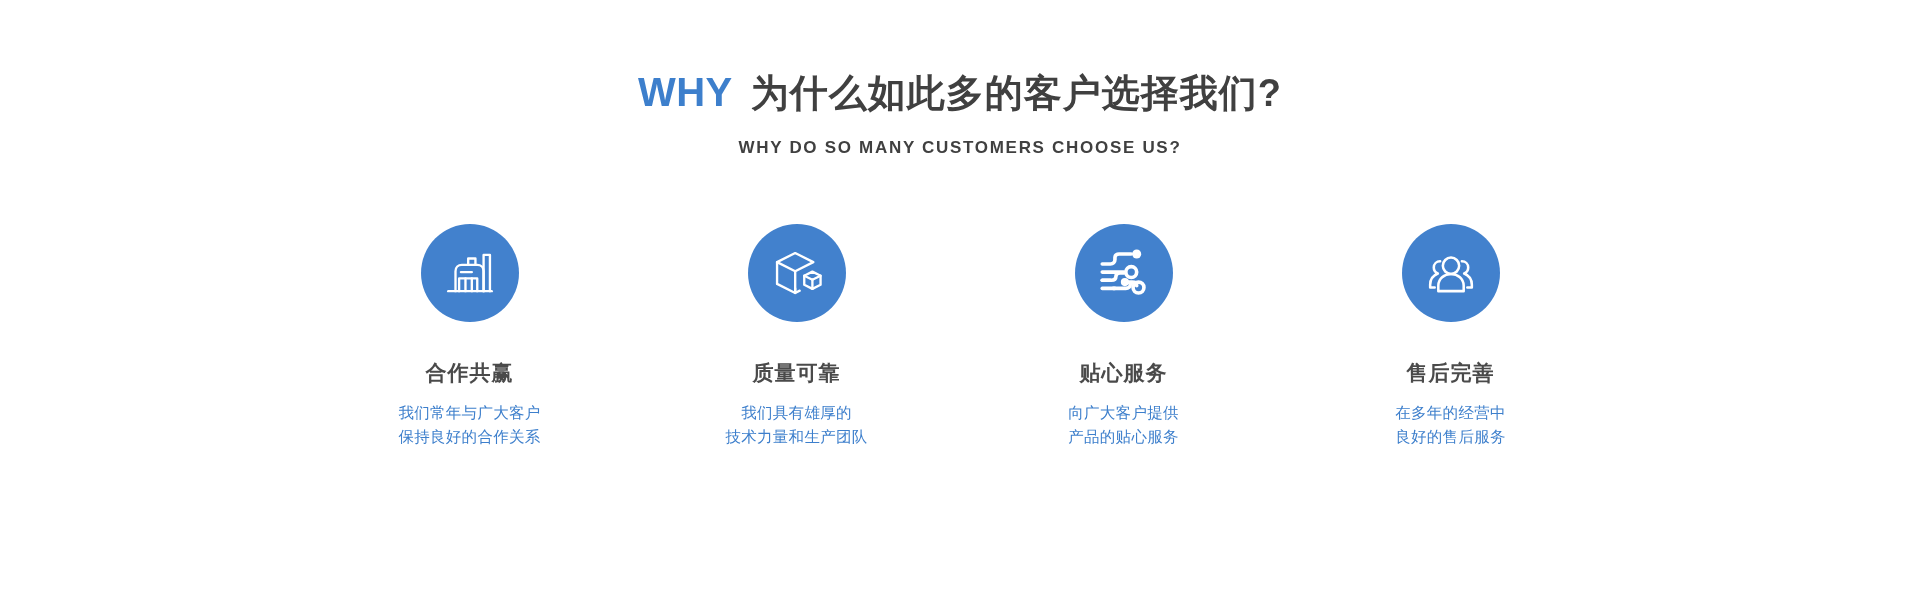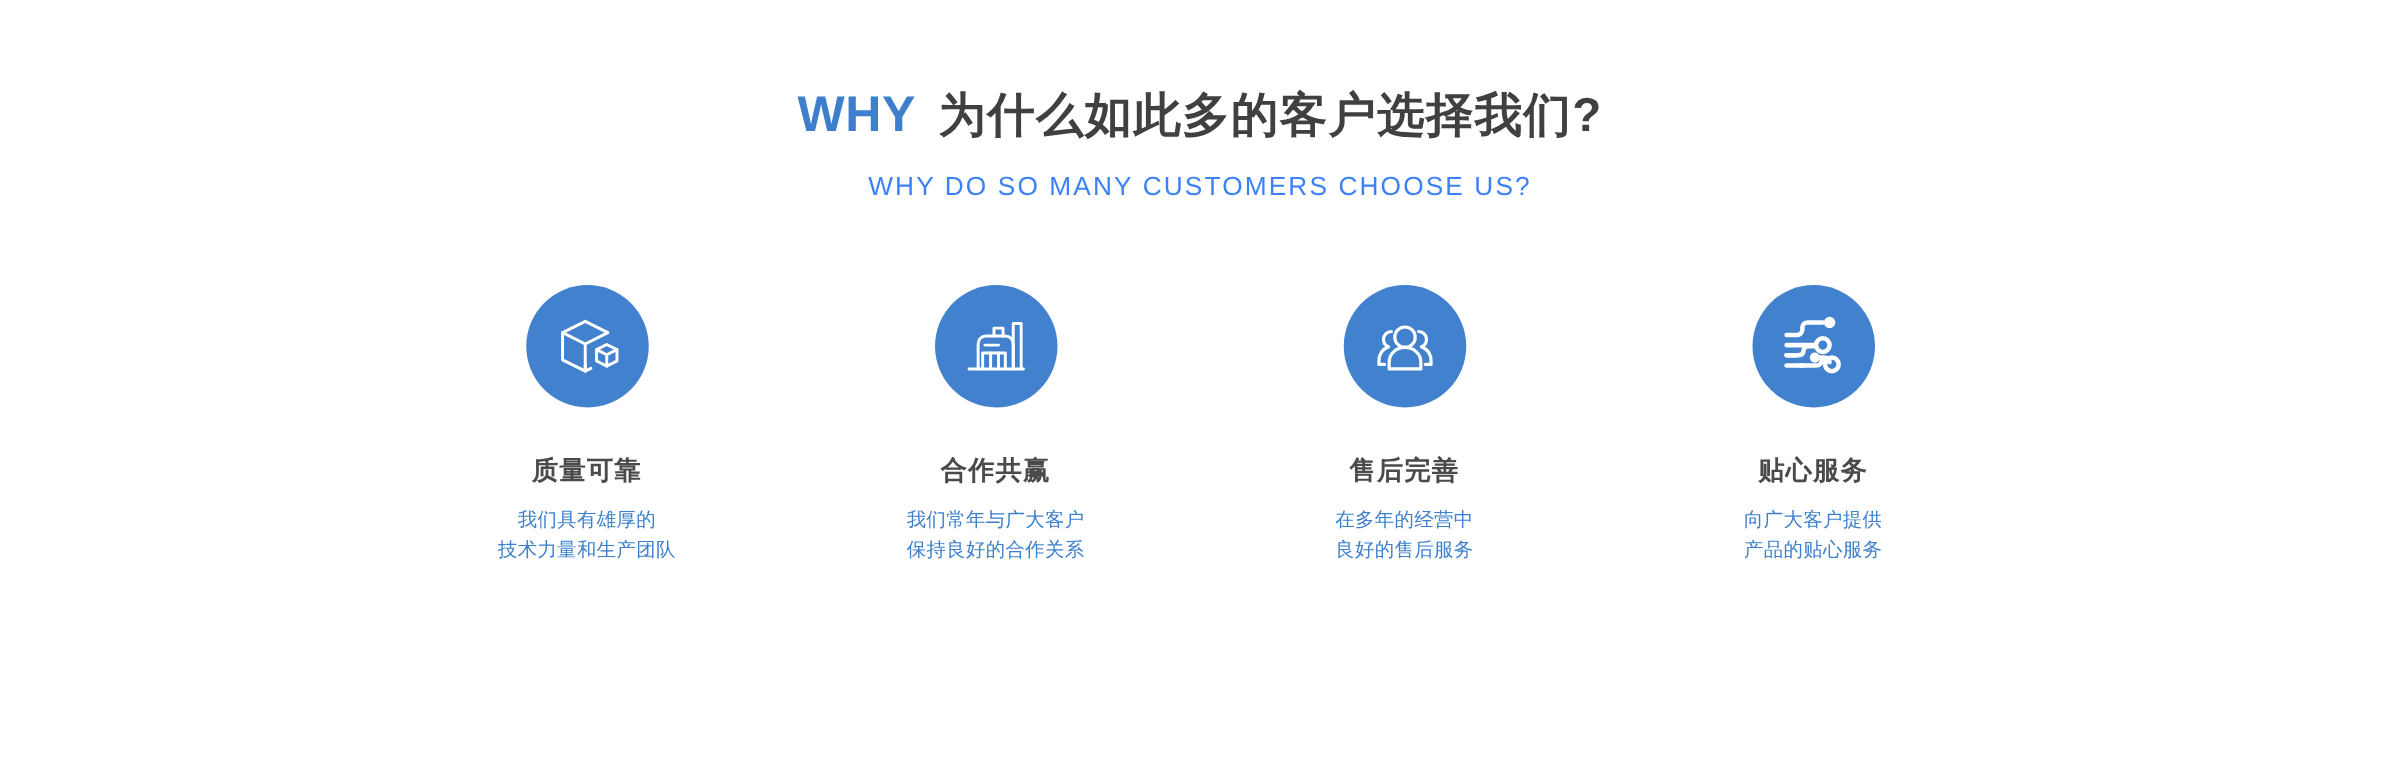--- a/index.html
+++ b/index.html
@@ -54,10 +54,10 @@
 
   .subtitle {
     margin-top: 26px;
-    font-size: 21px;
-    color: #3b82f6;
+    font-size: 17px;
+    color: #404040;
     letter-spacing: 1.7px;
-    font-weight: normal;
+    font-weight: bold;
   }
 
   

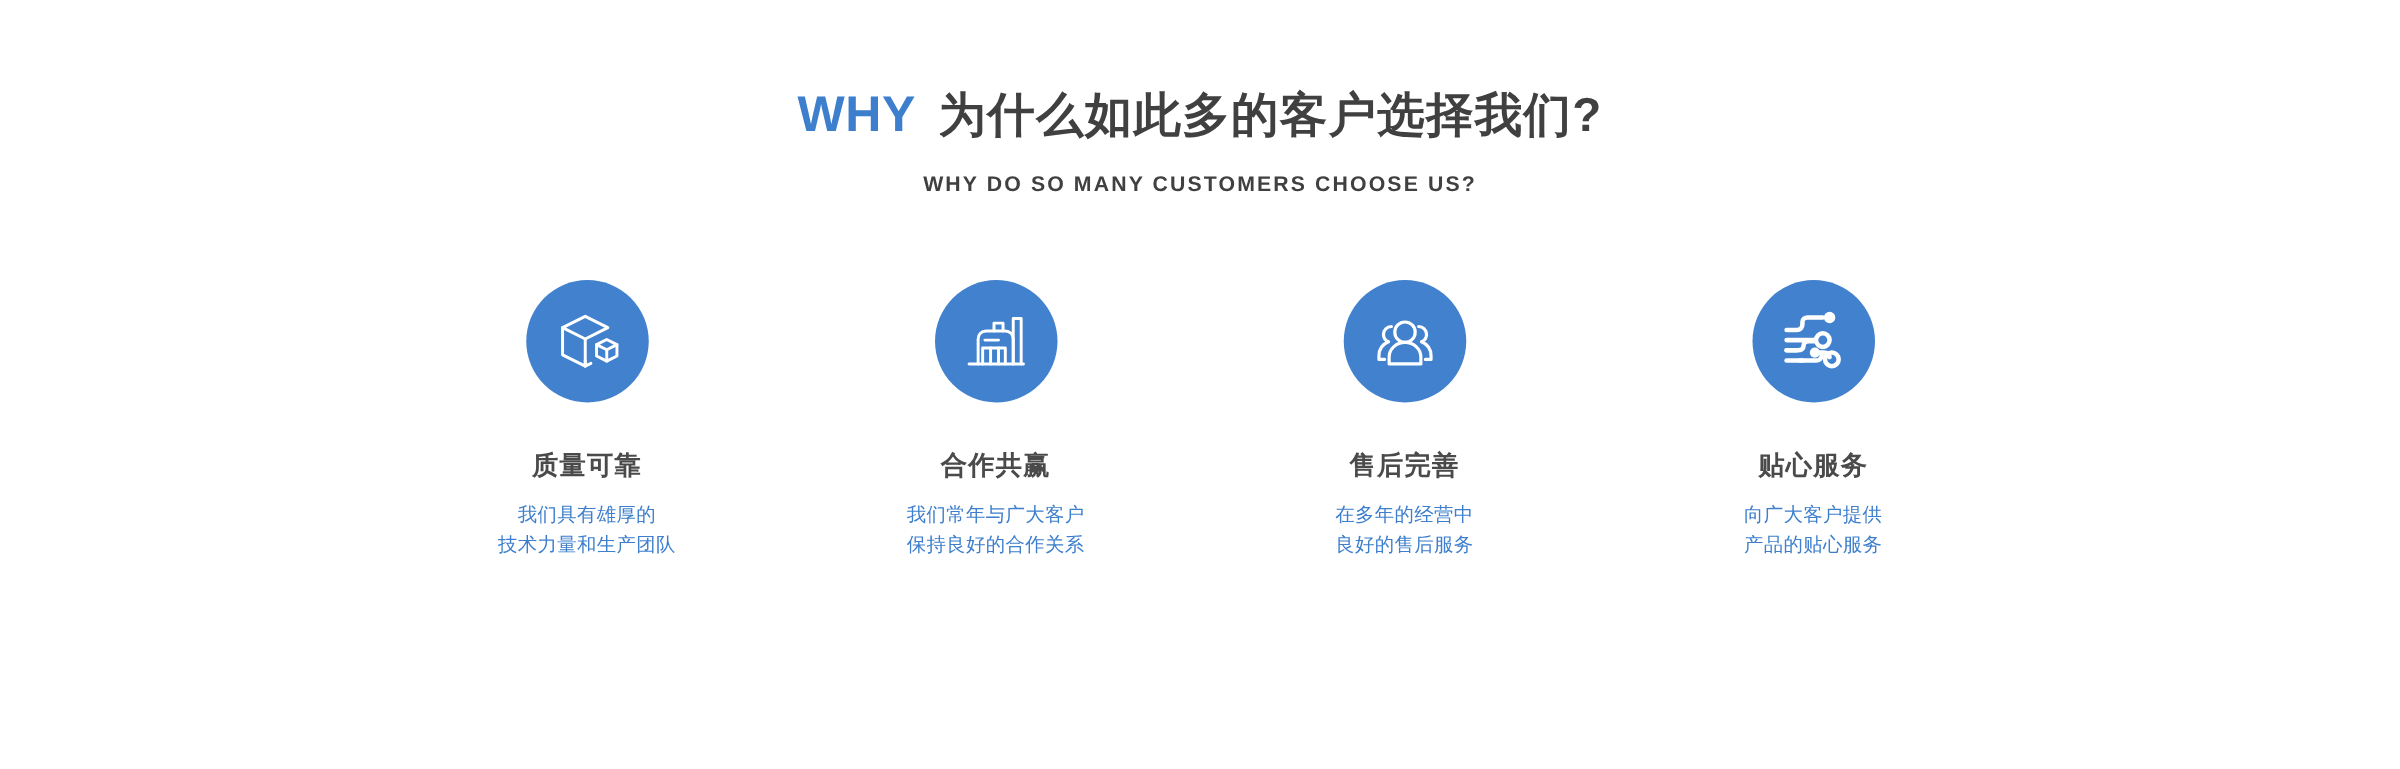--- a/index.html
+++ b/index.html
@@ -123,26 +123,6 @@
   </div>
 
   <div class="cards">
-
-    <div class="card">
-      <div class="icon-circle">
-        <span>
-          <svg viewBox="0 0 64 64" fill="none" stroke="#ffffff" stroke-width="2.6" stroke-linecap="round" stroke-linejoin="round">
-            <path d="M10 20 L30 10 L50 20 L30 30 Z"></path>
-            <path d="M10 20 L10 44 L30 54 L30 30"></path>
-            <path d="M30 49 L30 54 L35 51.5"></path>
-            <path d="M40 35 L49 30.5 L58 35 L49 39.5 Z"></path>
-            <path d="M40 35 L40 45 L49 49.5 L49 39.5"></path>
-            <path d="M58 35 L58 45 L49 49.5"></path>
-          </svg>
-        </span>
-      </div>
-      <div class="card-title">质量可靠</div>
-      <div class="card-desc">
-        <div>我们具有雄厚的</div>
-        <div>技术力量和生产团队</div>
-      </div>
-    </div>
 
     <div class="card">
       <div class="icon-circle">
@@ -163,6 +143,26 @@
       <div class="card-desc">
         <div>我们常年与广大客户</div>
         <div>保持良好的合作关系</div>
+      </div>
+    </div>
+
+    <div class="card">
+      <div class="icon-circle">
+        <span>
+          <svg viewBox="0 0 64 64" fill="none" stroke="#ffffff" stroke-width="2.6" stroke-linecap="round" stroke-linejoin="round">
+            <path d="M10 20 L30 10 L50 20 L30 30 Z"></path>
+            <path d="M10 20 L10 44 L30 54 L30 30"></path>
+            <path d="M30 49 L30 54 L35 51.5"></path>
+            <path d="M40 35 L49 30.5 L58 35 L49 39.5 Z"></path>
+            <path d="M40 35 L40 45 L49 49.5 L49 39.5"></path>
+            <path d="M58 35 L58 45 L49 49.5"></path>
+          </svg>
+        </span>
+      </div>
+      <div class="card-title">质量可靠</div>
+      <div class="card-desc">
+        <div>我们具有雄厚的</div>
+        <div>技术力量和生产团队</div>
       </div>
     </div>
 

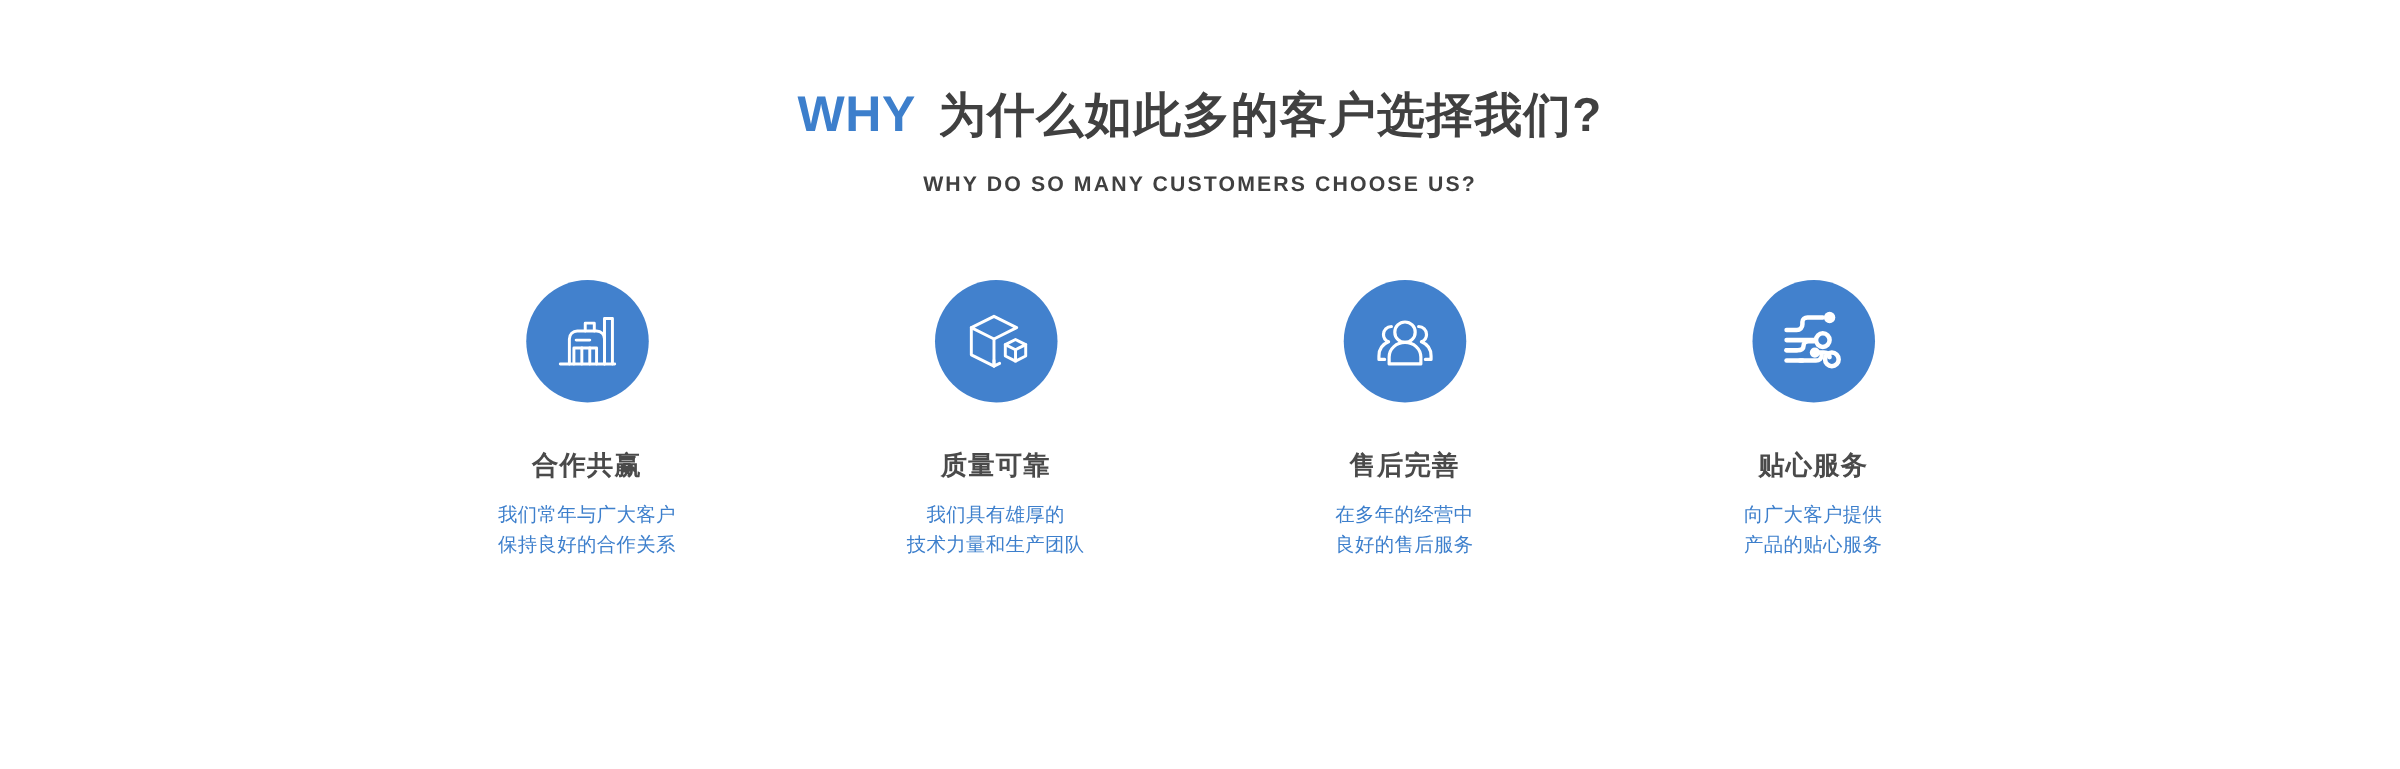--- a/index.html
+++ b/index.html
@@ -163,24 +163,6 @@
       <div class="card-desc">
         <div>我们具有雄厚的</div>
         <div>技术力量和生产团队</div>
-      </div>
-    </div>
-
-    <div class="card">
-      <div class="icon-circle">
-        <span>
-          <svg viewBox="0 0 64 64" fill="none" stroke="#ffffff" stroke-width="2.8" stroke-linecap="round" stroke-linejoin="round">
-            <path d="M20 19 C16 19 13 22 13 26 C13 29 15 31.5 17.5 32.5 C12.5 34.5 9 39 9 45 L9 48 L14 48"></path>
-            <path d="M44 19 C48 19 51 22 51 26 C51 29 49 31.5 46.5 32.5 C51.5 34.5 55 39 55 45 L55 48 L50 48"></path>
-            <circle cx="32" cy="24" r="9"></circle>
-            <path d="M18 52 L18 46 C18 38.5 24.5 33 32 33 C39.5 33 46 38.5 46 46 L46 52 Z"></path>
-          </svg>
-        </span>
-      </div>
-      <div class="card-title">售后完善</div>
-      <div class="card-desc">
-        <div>在多年的经营中</div>
-        <div>良好的售后服务</div>
       </div>
     </div>
 
@@ -209,6 +191,24 @@
       </div>
     </div>
 
+    <div class="card">
+      <div class="icon-circle">
+        <span>
+          <svg viewBox="0 0 64 64" fill="none" stroke="#ffffff" stroke-width="2.8" stroke-linecap="round" stroke-linejoin="round">
+            <path d="M20 19 C16 19 13 22 13 26 C13 29 15 31.5 17.5 32.5 C12.5 34.5 9 39 9 45 L9 48 L14 48"></path>
+            <path d="M44 19 C48 19 51 22 51 26 C51 29 49 31.5 46.5 32.5 C51.5 34.5 55 39 55 45 L55 48 L50 48"></path>
+            <circle cx="32" cy="24" r="9"></circle>
+            <path d="M18 52 L18 46 C18 38.5 24.5 33 32 33 C39.5 33 46 38.5 46 46 L46 52 Z"></path>
+          </svg>
+        </span>
+      </div>
+      <div class="card-title">售后完善</div>
+      <div class="card-desc">
+        <div>在多年的经营中</div>
+        <div>良好的售后服务</div>
+      </div>
+    </div>
+
   </div>
 </div>
 

